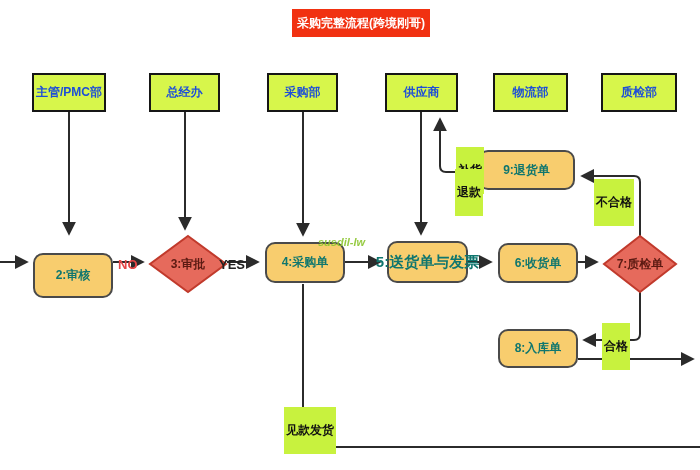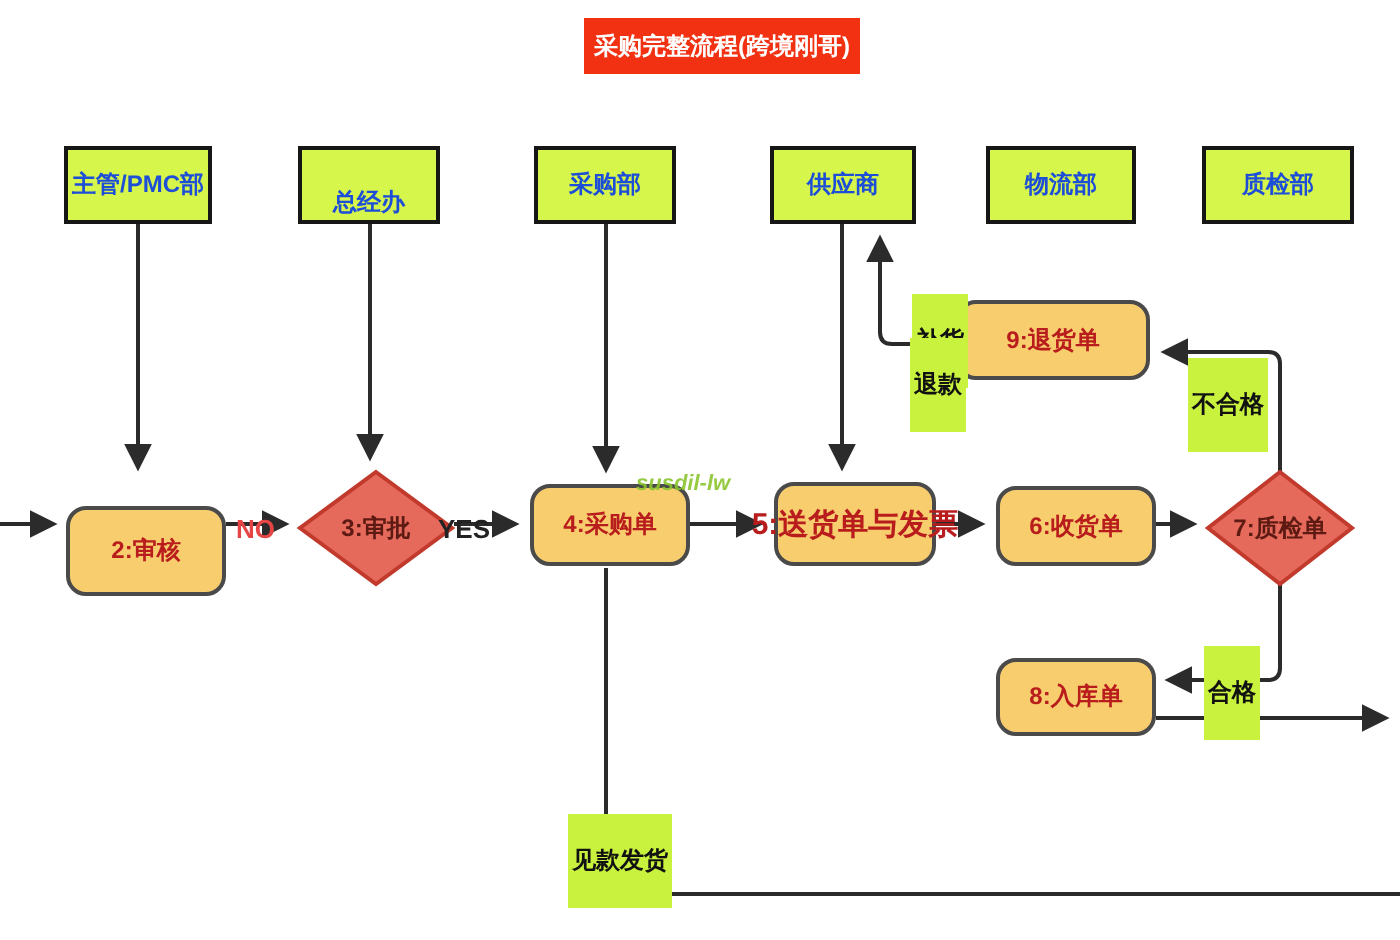--- a/index.html
+++ b/index.html
@@ -105,7 +105,7 @@
   <div class="dept" style="left:32px;top:73px;width:74px;">
     <span>主管/PMC部</span>
   </div>
-  <div class="dept" style="left:149px;top:73px;width:71px;align-items:flex-end;">
+  <div class="dept" style="left:149px;top:73px;width:71px;">
     <span>总经办</span>
   </div>
   <div class="dept" style="left:267px;top:73px;width:71px;">

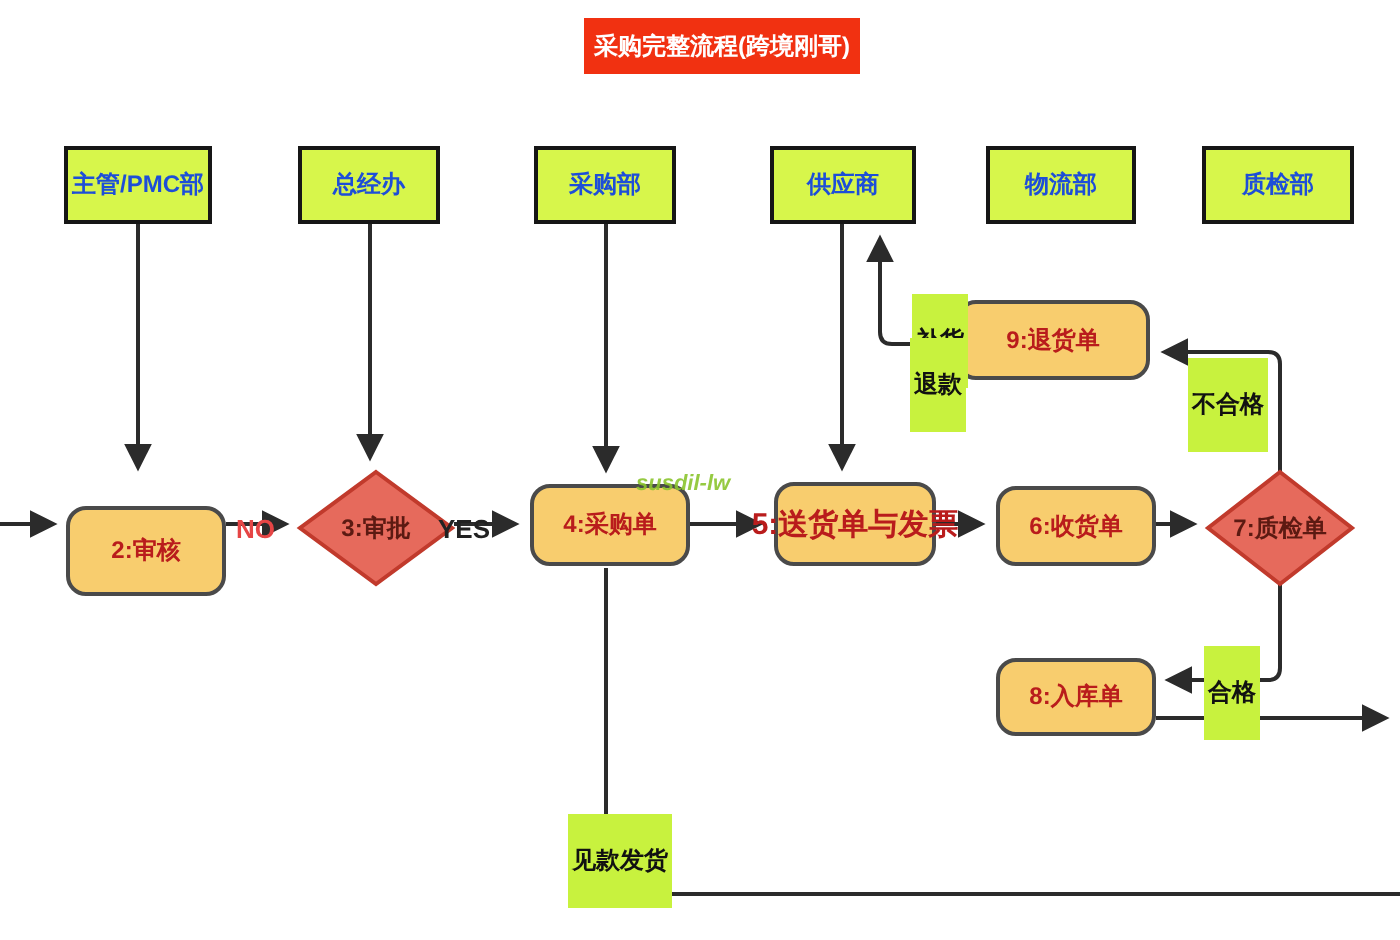--- a/index.html
+++ b/index.html
@@ -43,7 +43,7 @@
     border-radius:10px;
     box-sizing:border-box;
     display:flex;align-items:center;justify-content:center;
-    font-size:12px;font-weight:bold;color:#b91c1c;
+    font-size:12px;font-weight:bold;color:#0f766e;
     white-space:nowrap;
   }
   .proc.small{font-size:15px;}

